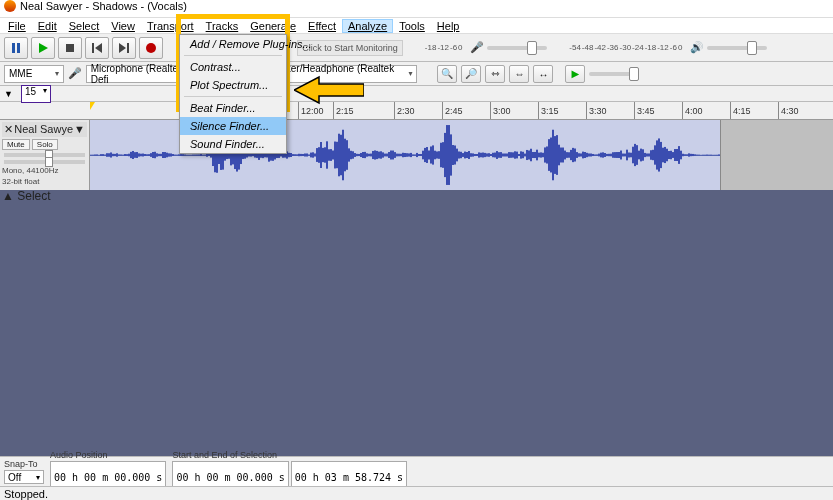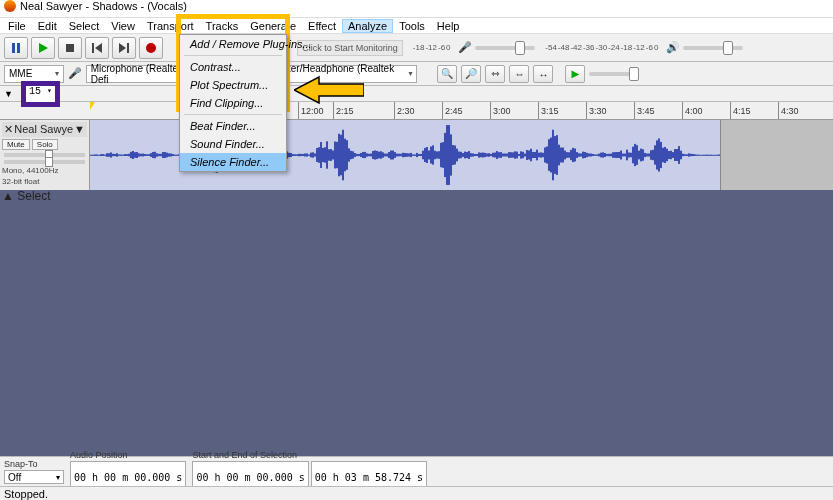--- a/index.html
+++ b/index.html
@@ -10,7 +10,7 @@
 .titlebar .title { font-size: 11px; color: #000; }
 
 .menubar { height: 16px; background: #fff; display: flex; align-items: center; padding: 0 2px; border-bottom: 1px solid #ddd; }
-.menubar .m { padding: 1px 6px; font-size: 11px; cursor: default; }
+.menubar .m { padding: 1px 6px; font-size: 11px; cursor: default; text-decoration: underline; }
 .menubar .m.active { background: #cce8ff; border: 1px solid #99d1ff; padding: 0 5px; }
 
 .toolbars { height: 28px; background: #f0f0f0; display: flex; align-items: center; border-bottom: 1px solid #bbb; padding: 2px 4px; gap: 2px; position: relative; }

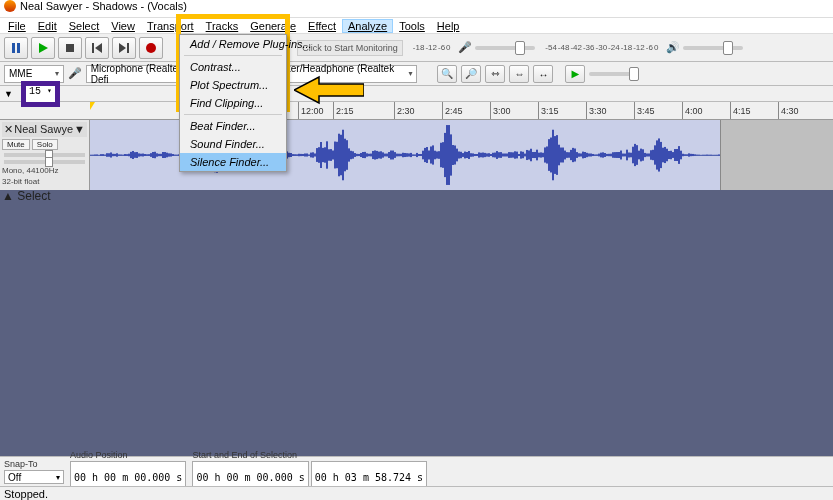--- a/index.html
+++ b/index.html
@@ -21,7 +21,7 @@
 .slider-box { display: inline-flex; align-items: center; gap: 3px; margin-left: 6px; }
 .slider { width: 60px; height: 4px; background: #ccc; position: relative; border-radius: 2px; }
 .slider::after { content:''; position:absolute; width:8px; height:12px; background:#fff; border:1px solid #888; top:-5px; left:40px; border-radius:2px; }
-.meter { display: inline-flex; align-items: center; gap:1px; margin-left:8px; font-size:8px; color:#555; }
+.meter { display: inline-flex; align-items: center; gap:1px; margin-left:20px; font-size:8px; color:#555; }
 .meter span { font-size:8px; }
 .click-monitor { font-size: 9px; color: #555; background: #e8e8e8; padding: 2px 4px; border: 1px solid #ccc; }
 

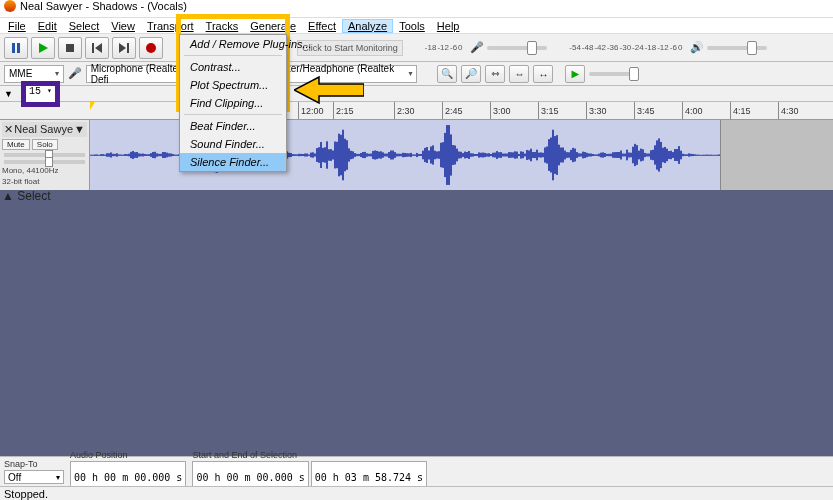--- a/index.html
+++ b/index.html
@@ -31,7 +31,7 @@
 .tb-btn { width: 20px; height: 18px; background: linear-gradient(#fdfdfd, #e6e6e6); border: 1px solid #aaa; border-radius: 2px; display:inline-flex; align-items:center; justify-content:center; font-size:10px; }
 
 .sel-row { height: 16px; background: #f0f0f0; border-bottom: 1px solid #bbb; display: flex; align-items: center; padding: 0 4px; gap: 8px; }
-.sel-row .sel-combo { border: 5px solid #4c1d95; background:#fff; height:14px; padding:0 14px 16px 3px; font-size:10px; position:relative;font-family:Liberation Mono, monospace; }
+.sel-row .sel-combo { border: 1px solid #4c1d95; background:#fff; height:14px; padding:0 14px 16px 3px; font-size:10px; position:relative; }
 .sel-row .sel-combo::after { content:'▾'; position:absolute; right:3px; font-size:8px; }
 
 .timeline { height: 18px; background: #f0f0f0; border-bottom: 1px solid #999; position: relative; margin-left: 90px; overflow:hidden; }

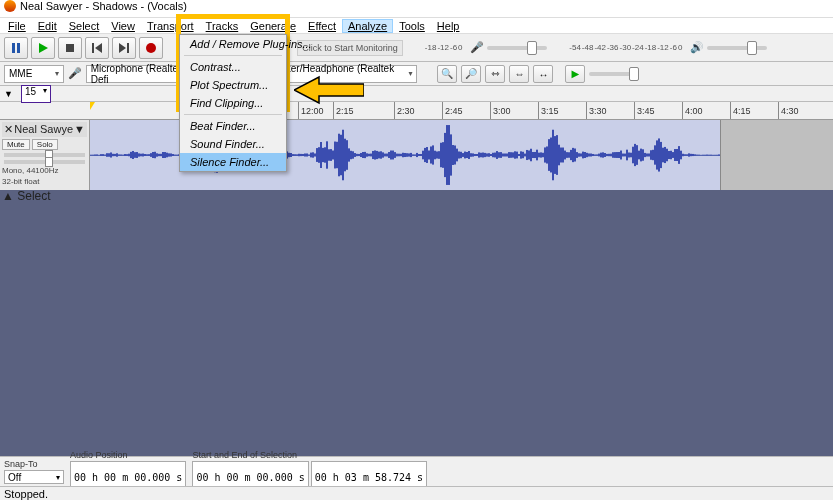--- a/index.html
+++ b/index.html
@@ -108,7 +108,6 @@
     <div class="sep"></div>
     <div class="di">Contrast...</div>
     <div class="di">Plot Spectrum...</div>
-    <div class="di">Find Clipping...</div>
     <div class="sep"></div>
     <div class="di">Beat Finder...</div>
     <div class="di">Sound Finder...</div>

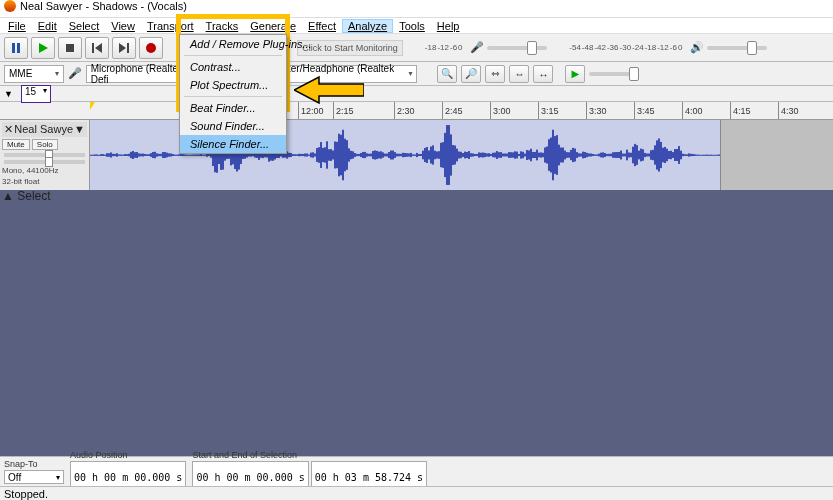--- a/index.html
+++ b/index.html
@@ -110,8 +110,8 @@
     <div class="di">Plot Spectrum...</div>
     <div class="sep"></div>
     <div class="di">Beat Finder...</div>
+    <div class="di hover">Silence Finder...</div>
     <div class="di">Sound Finder...</div>
-    <div class="di hover">Silence Finder...</div>
   </div>
 
 <div class="toolbars">

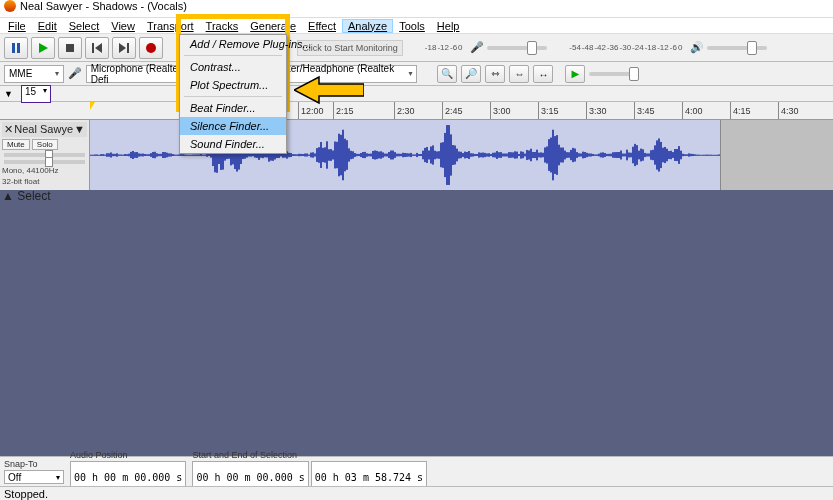--- a/index.html
+++ b/index.html
@@ -562,7 +562,7 @@
 <div class="bottom-bar">
   <div class="bb-group">
     <div class="bb-label">Snap-To</div>
-    <div class="bb-combo" style="width:60px">Off</div>
+    <div class="bb-combo" style="width:40px">Off</div>
   </div>
   <div class="bb-group">
     <div class="bb-label">Audio Position</div>

